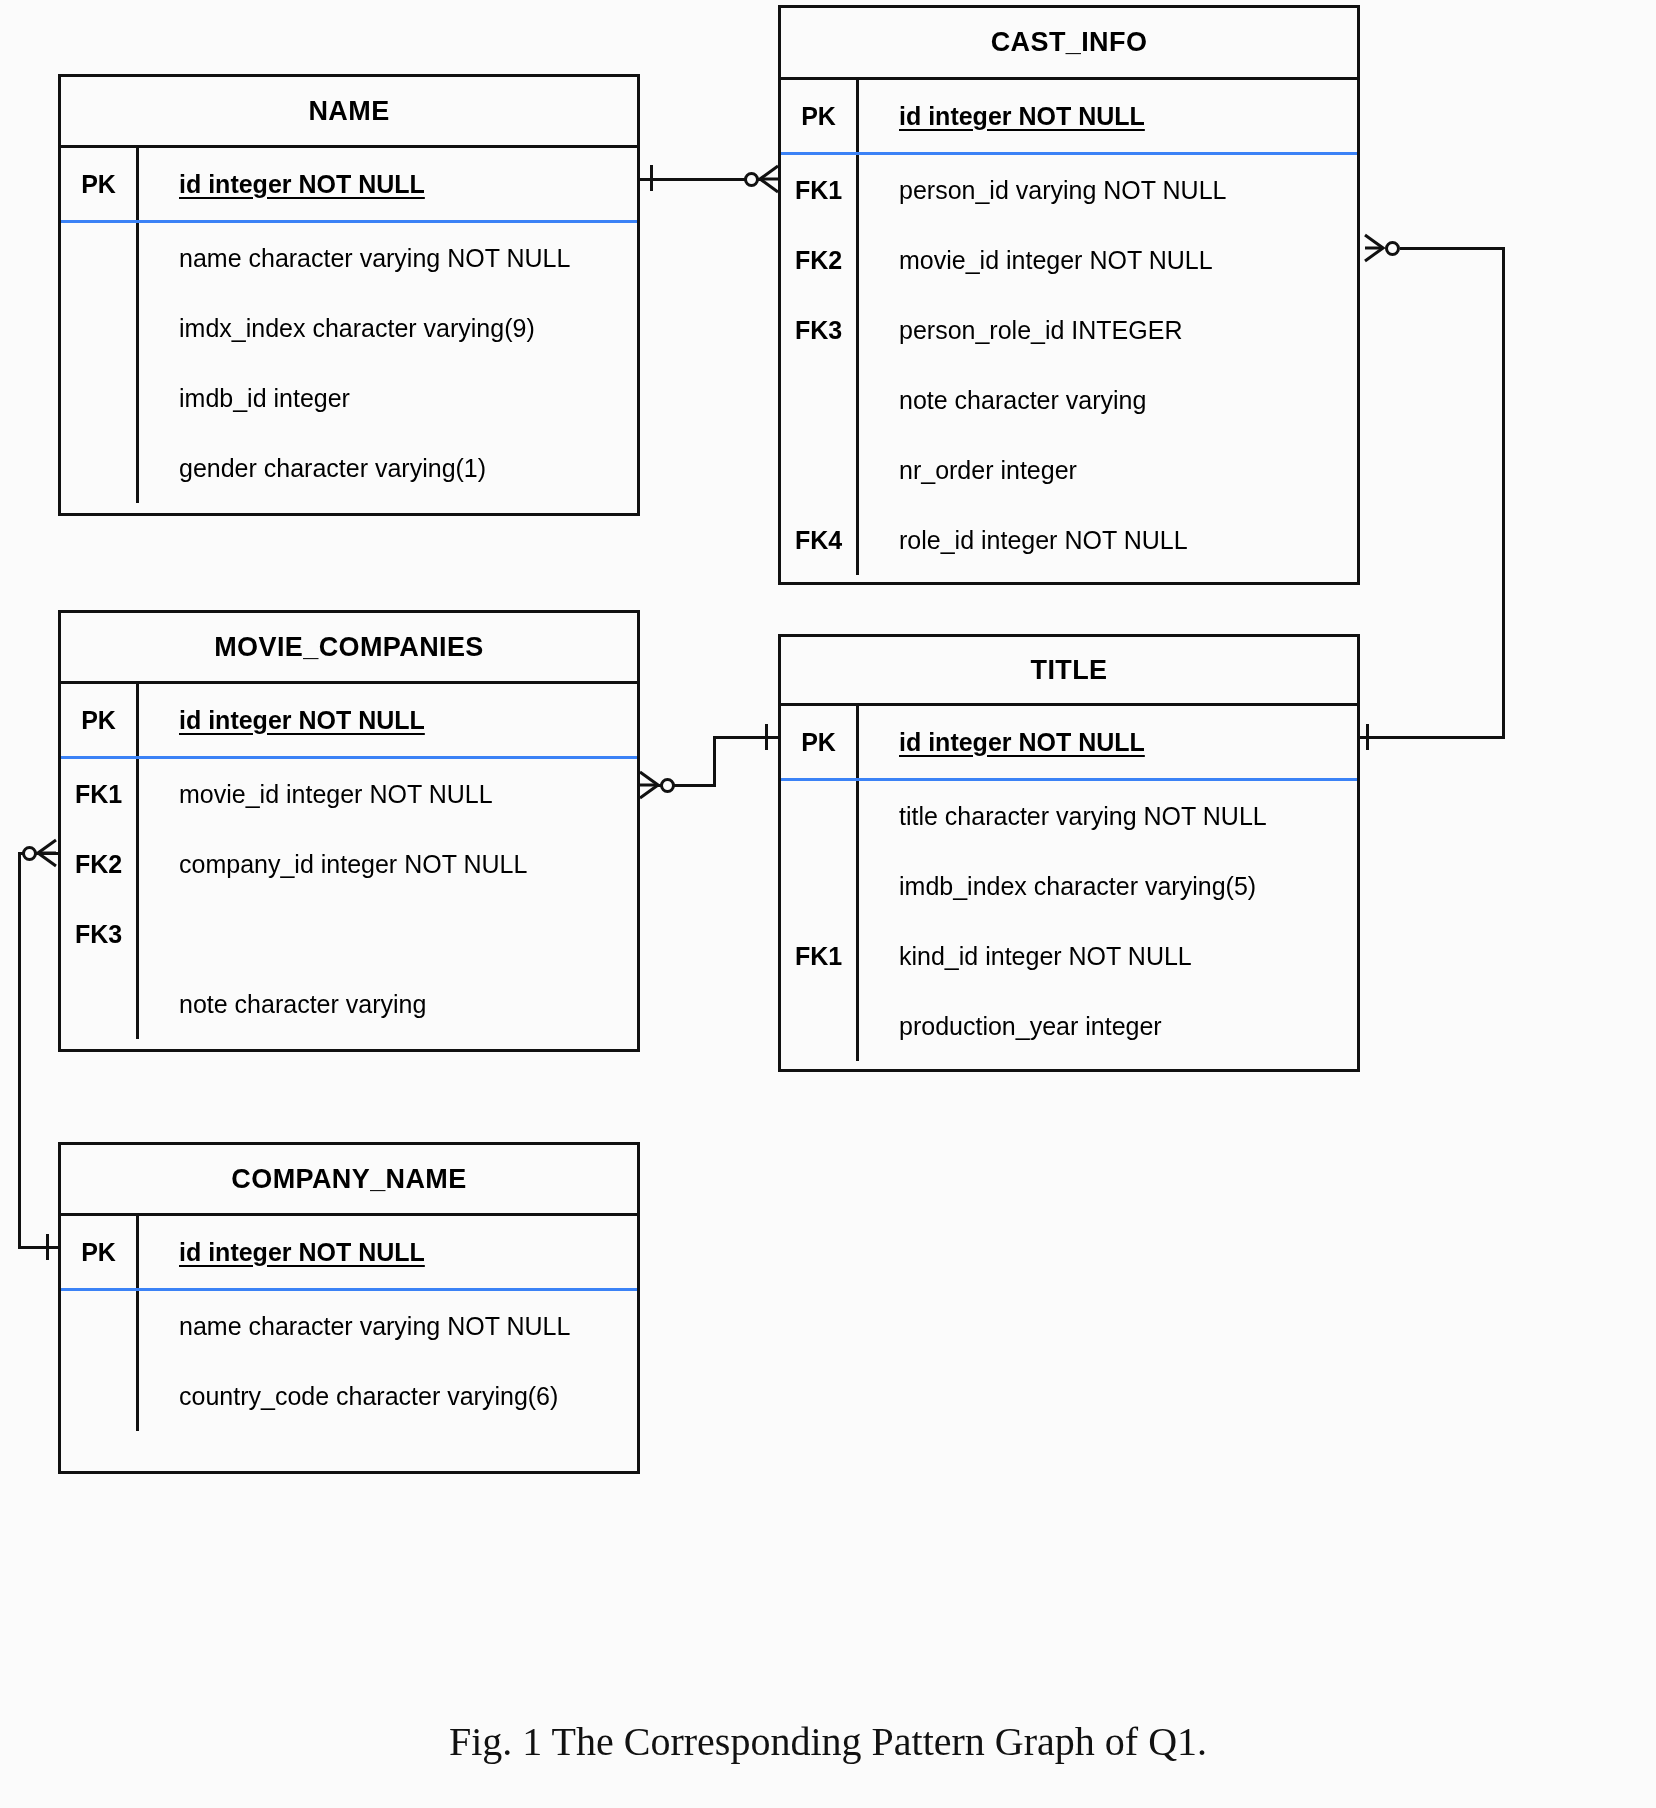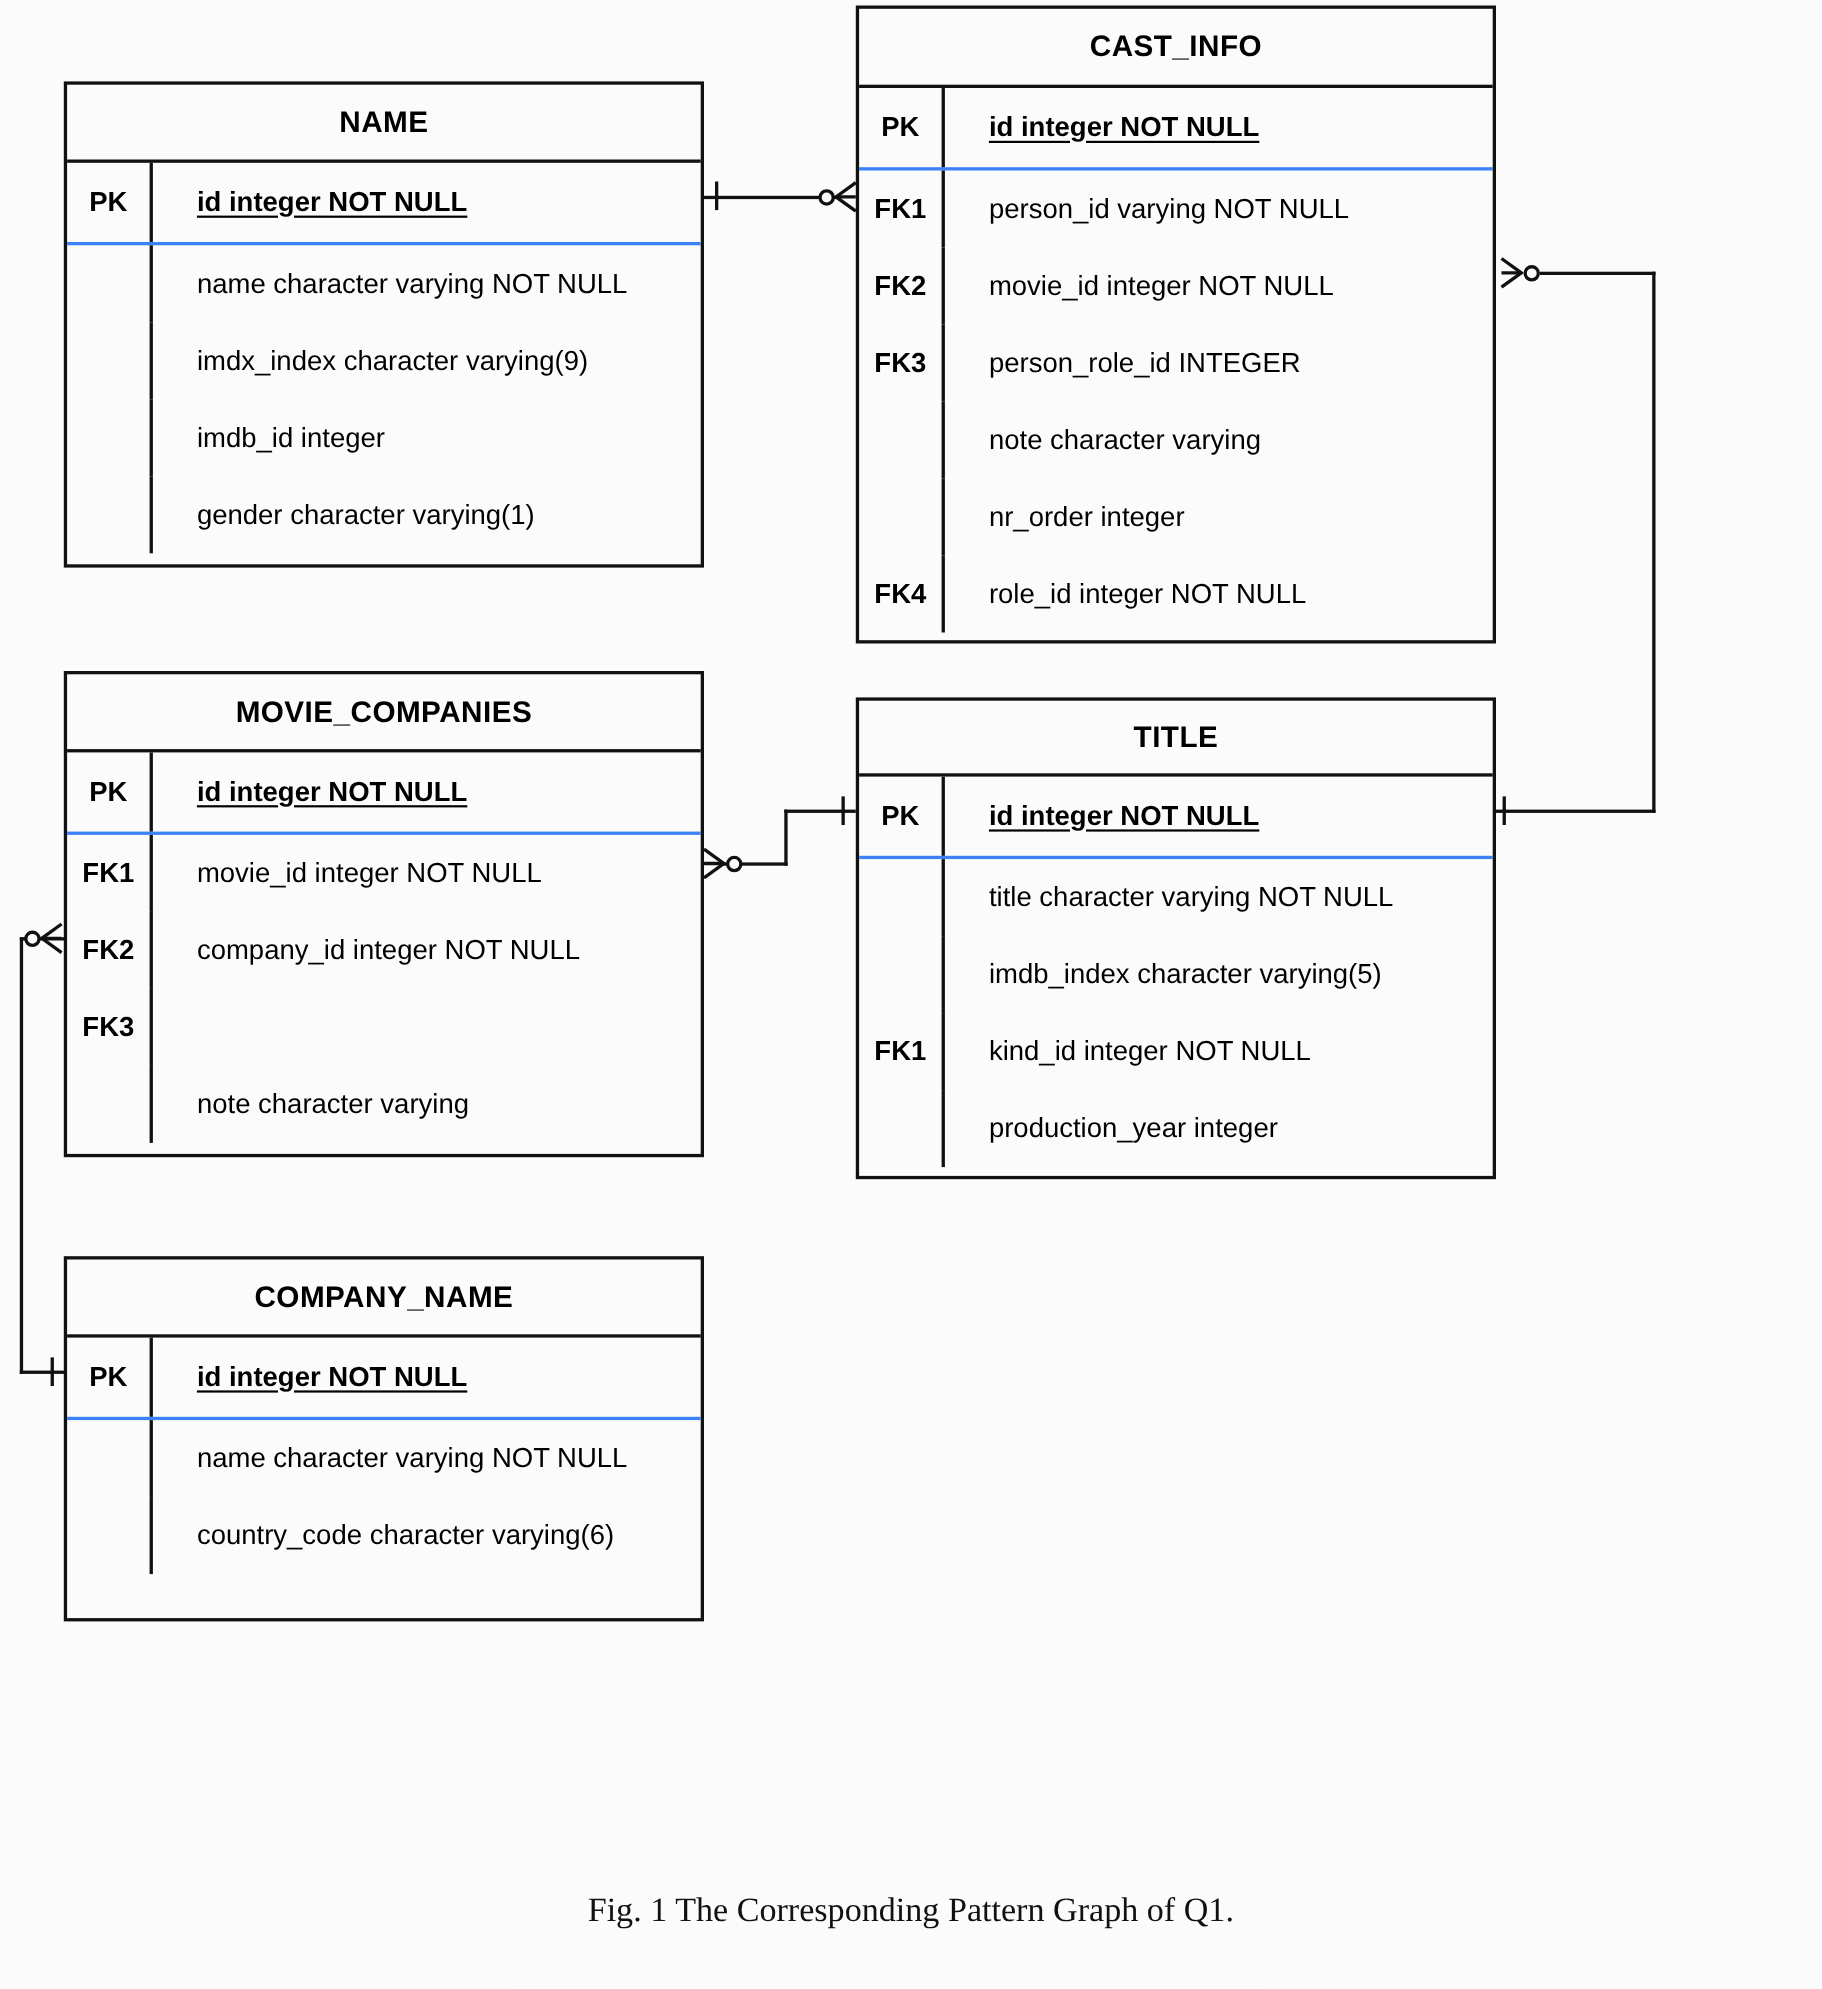--- a/index.html
+++ b/index.html
@@ -121,7 +121,7 @@
     top: 1718px;
     text-align: center;
     font-family: "Liberation Serif", serif;
-    font-size: 31px;
+    font-size: 40px;
     color: #111;
   }
 </style>

